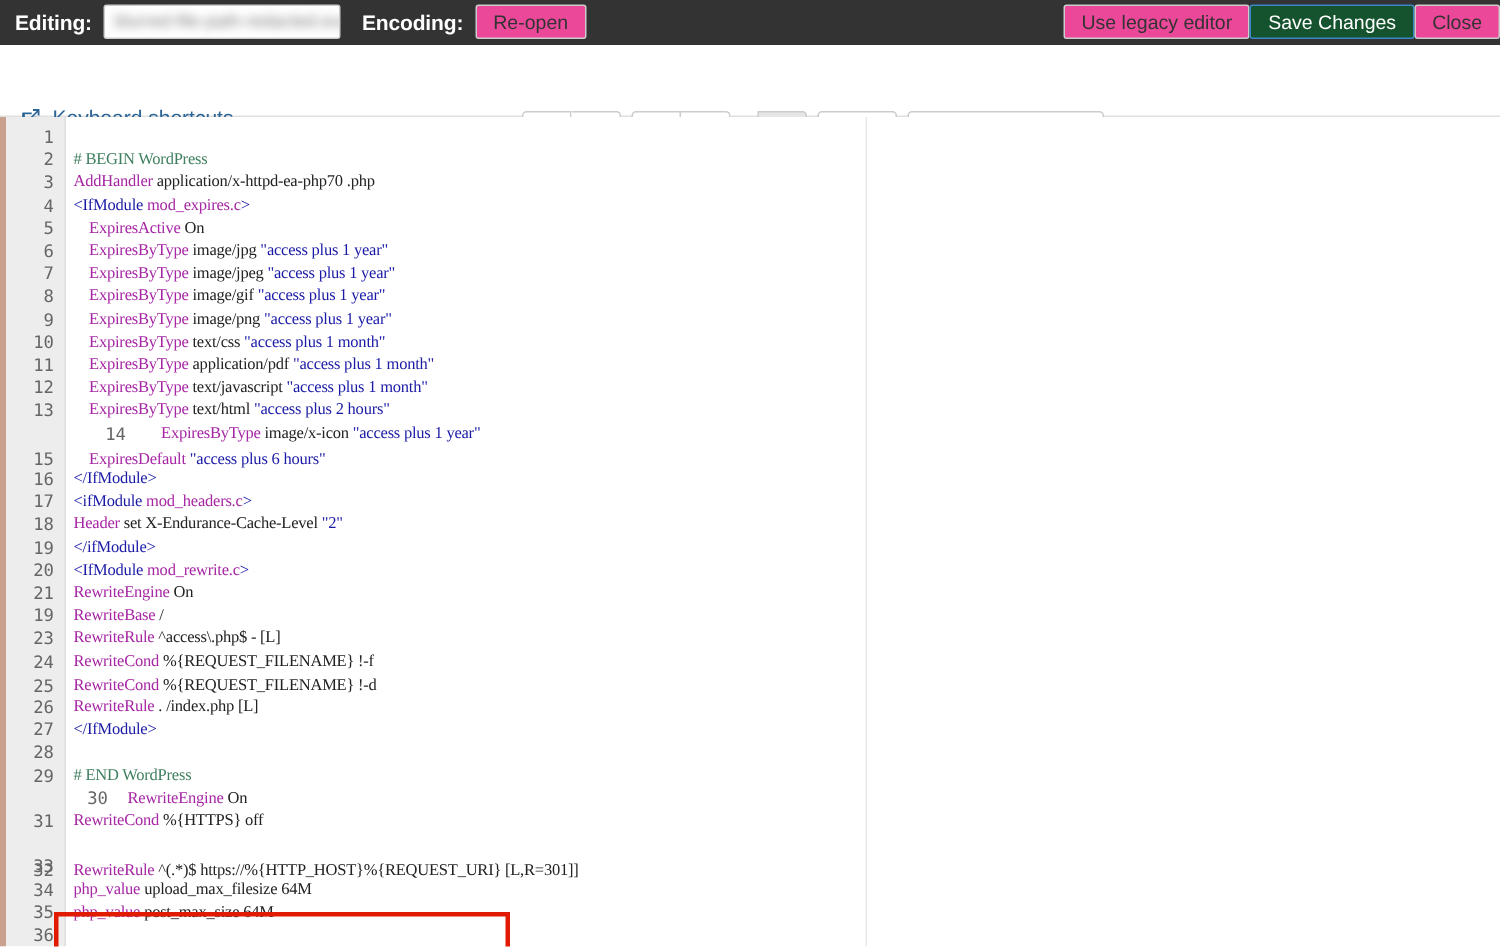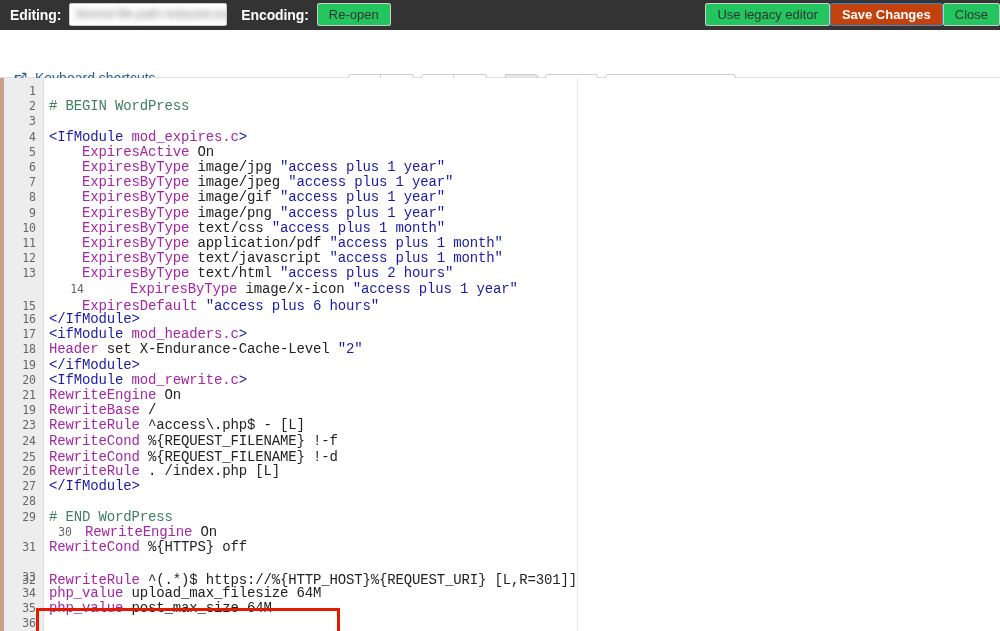--- a/index.html
+++ b/index.html
@@ -72,7 +72,7 @@
   }
   #encoding-select { width: 196px; }
   .tb-btn {
-    background: #22c55e;
+    background: #ec4899;
     border: 1px solid #cccccc;
     border-radius: 2px;
     margin: 3px 0 4px 0;

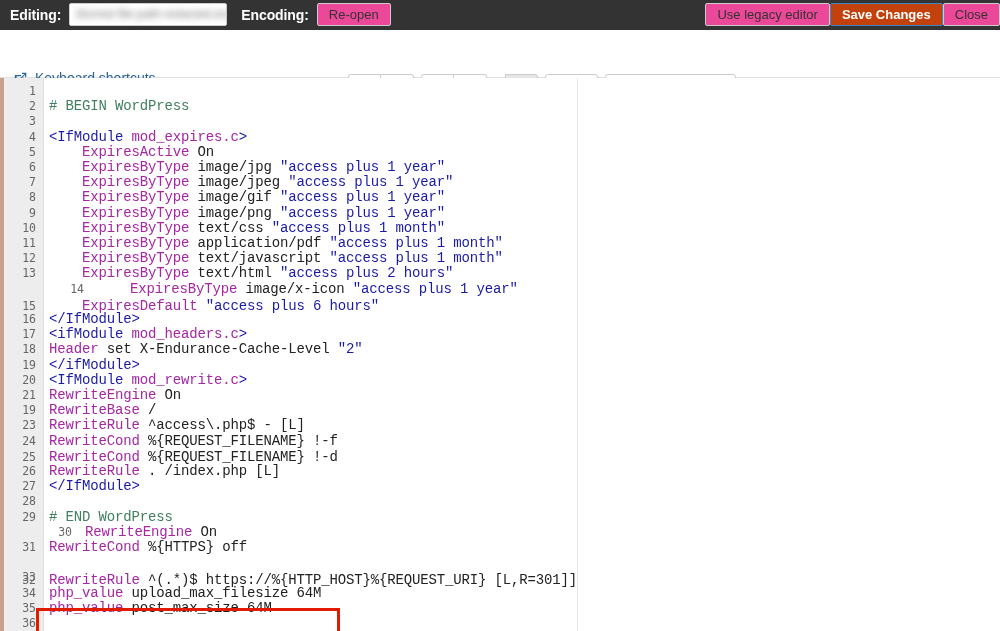--- a/index.html
+++ b/index.html
@@ -86,10 +86,10 @@
     white-space: nowrap;
   }
   .tb-btn.primary {
-    background: #c2410c;
+    background: #14532d;
     border-color: #3a87c8;
     color: #ffffff;
-    font-weight: bold;
+    font-weight: normal;
   }
   .tb-spacer { flex: 1; }
 

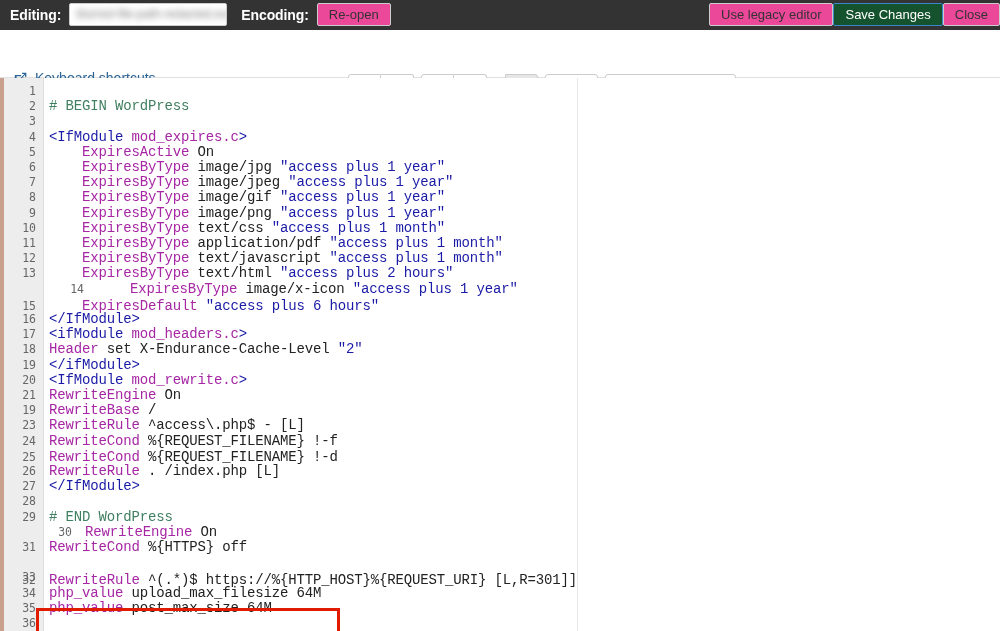--- a/index.html
+++ b/index.html
@@ -198,8 +198,8 @@
   .line .code {
     position: absolute;
     left: 49px;
-    font-family: Liberation Mono, monospace;
-    font-size: 14px;
+    font-family: Liberation Serif, serif;
+    font-size: 11px;
     color: #222222;
     white-space: pre;
     letter-spacing: -0.15px;

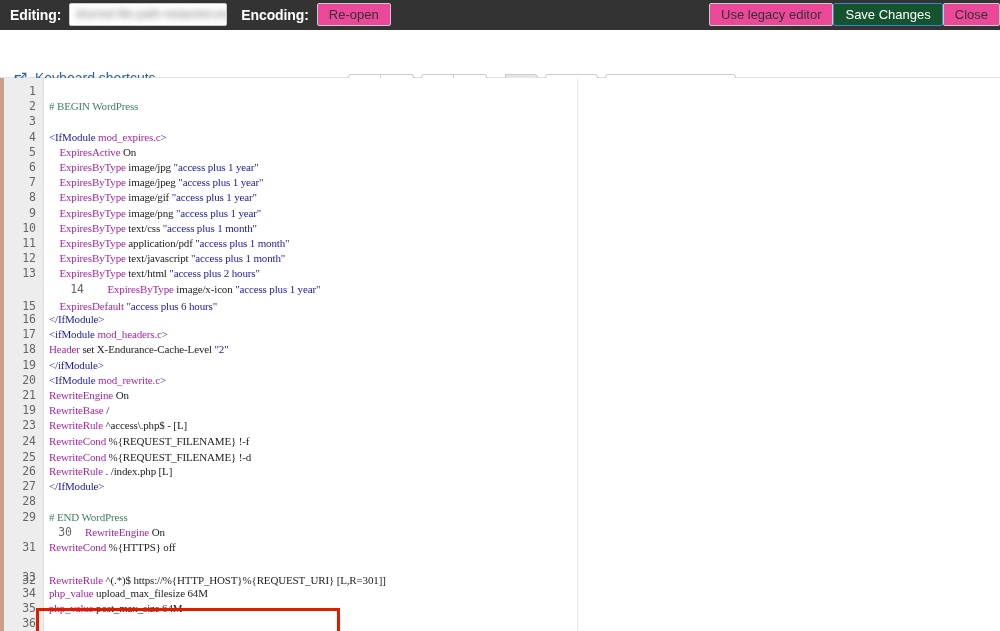--- a/index.html
+++ b/index.html
@@ -315,6 +315,7 @@
       </div>
       <div class="line" style="top: 36.4px;">
         <span class="num">3</span>
+        <span class="code"><span class="c-attr">AddHandler</span><span class="c-plain"> application/x-httpd-ea-php70 .php</span></span>
       </div>
       <div class="line" style="top: 51.6px;">
         <span class="num">4</span>

